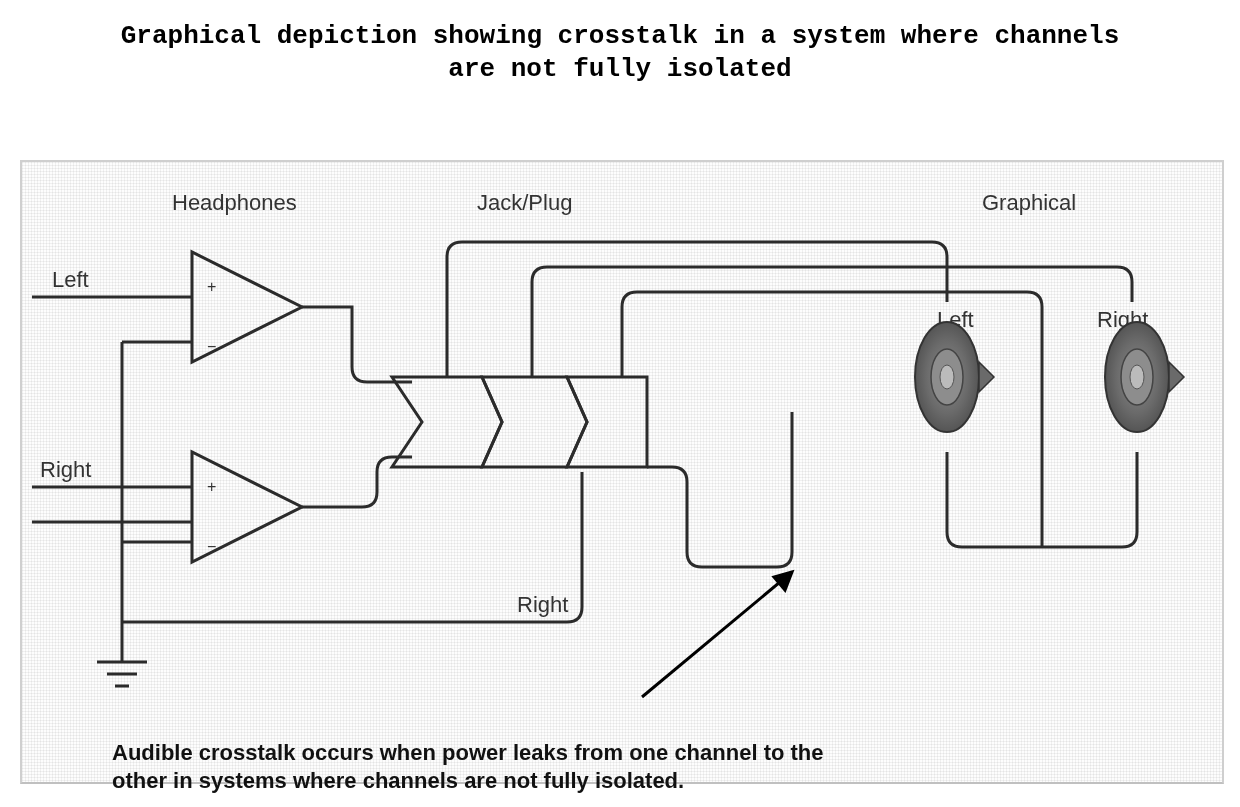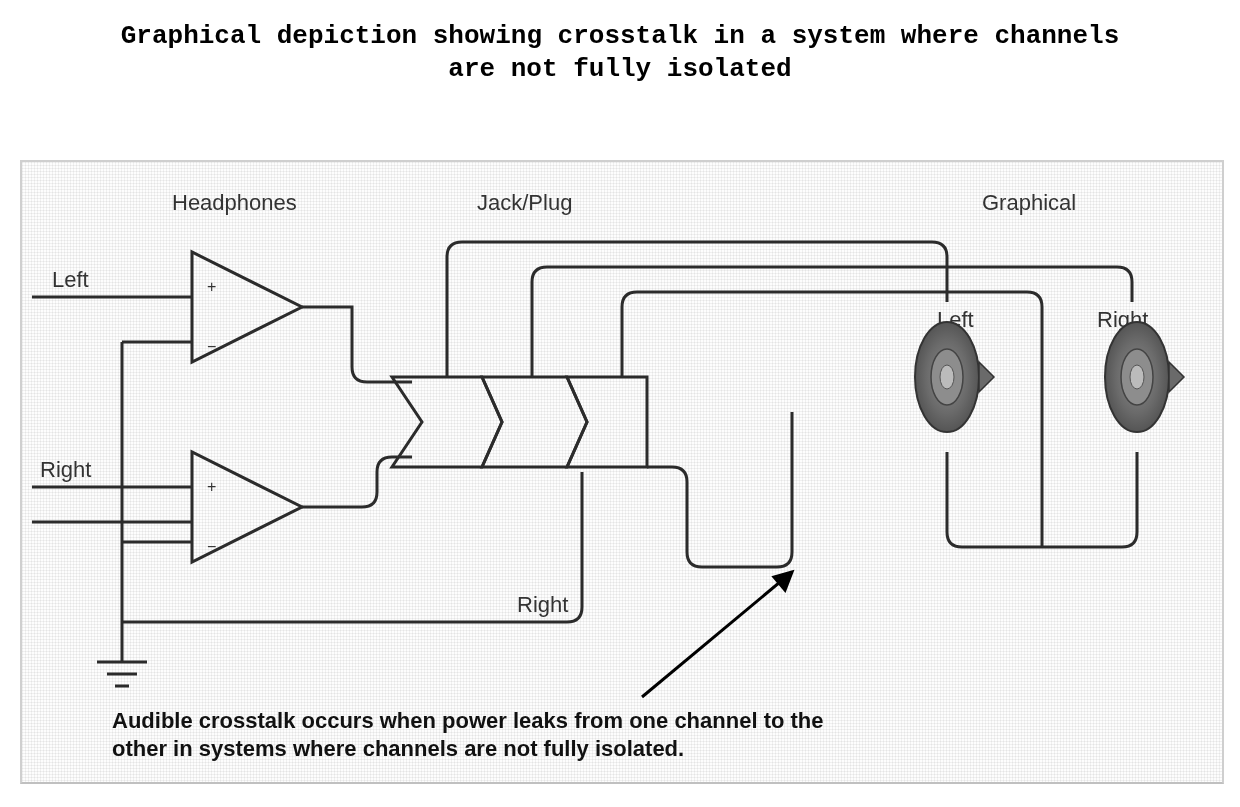--- a/index.html
+++ b/index.html
@@ -49,6 +49,7 @@
     color: #111;
     line-height: 1.25;
     max-width: 760px;
+    margin-top: 32px;
   }
   svg { position: absolute; overflow: visible; }
 </style>

